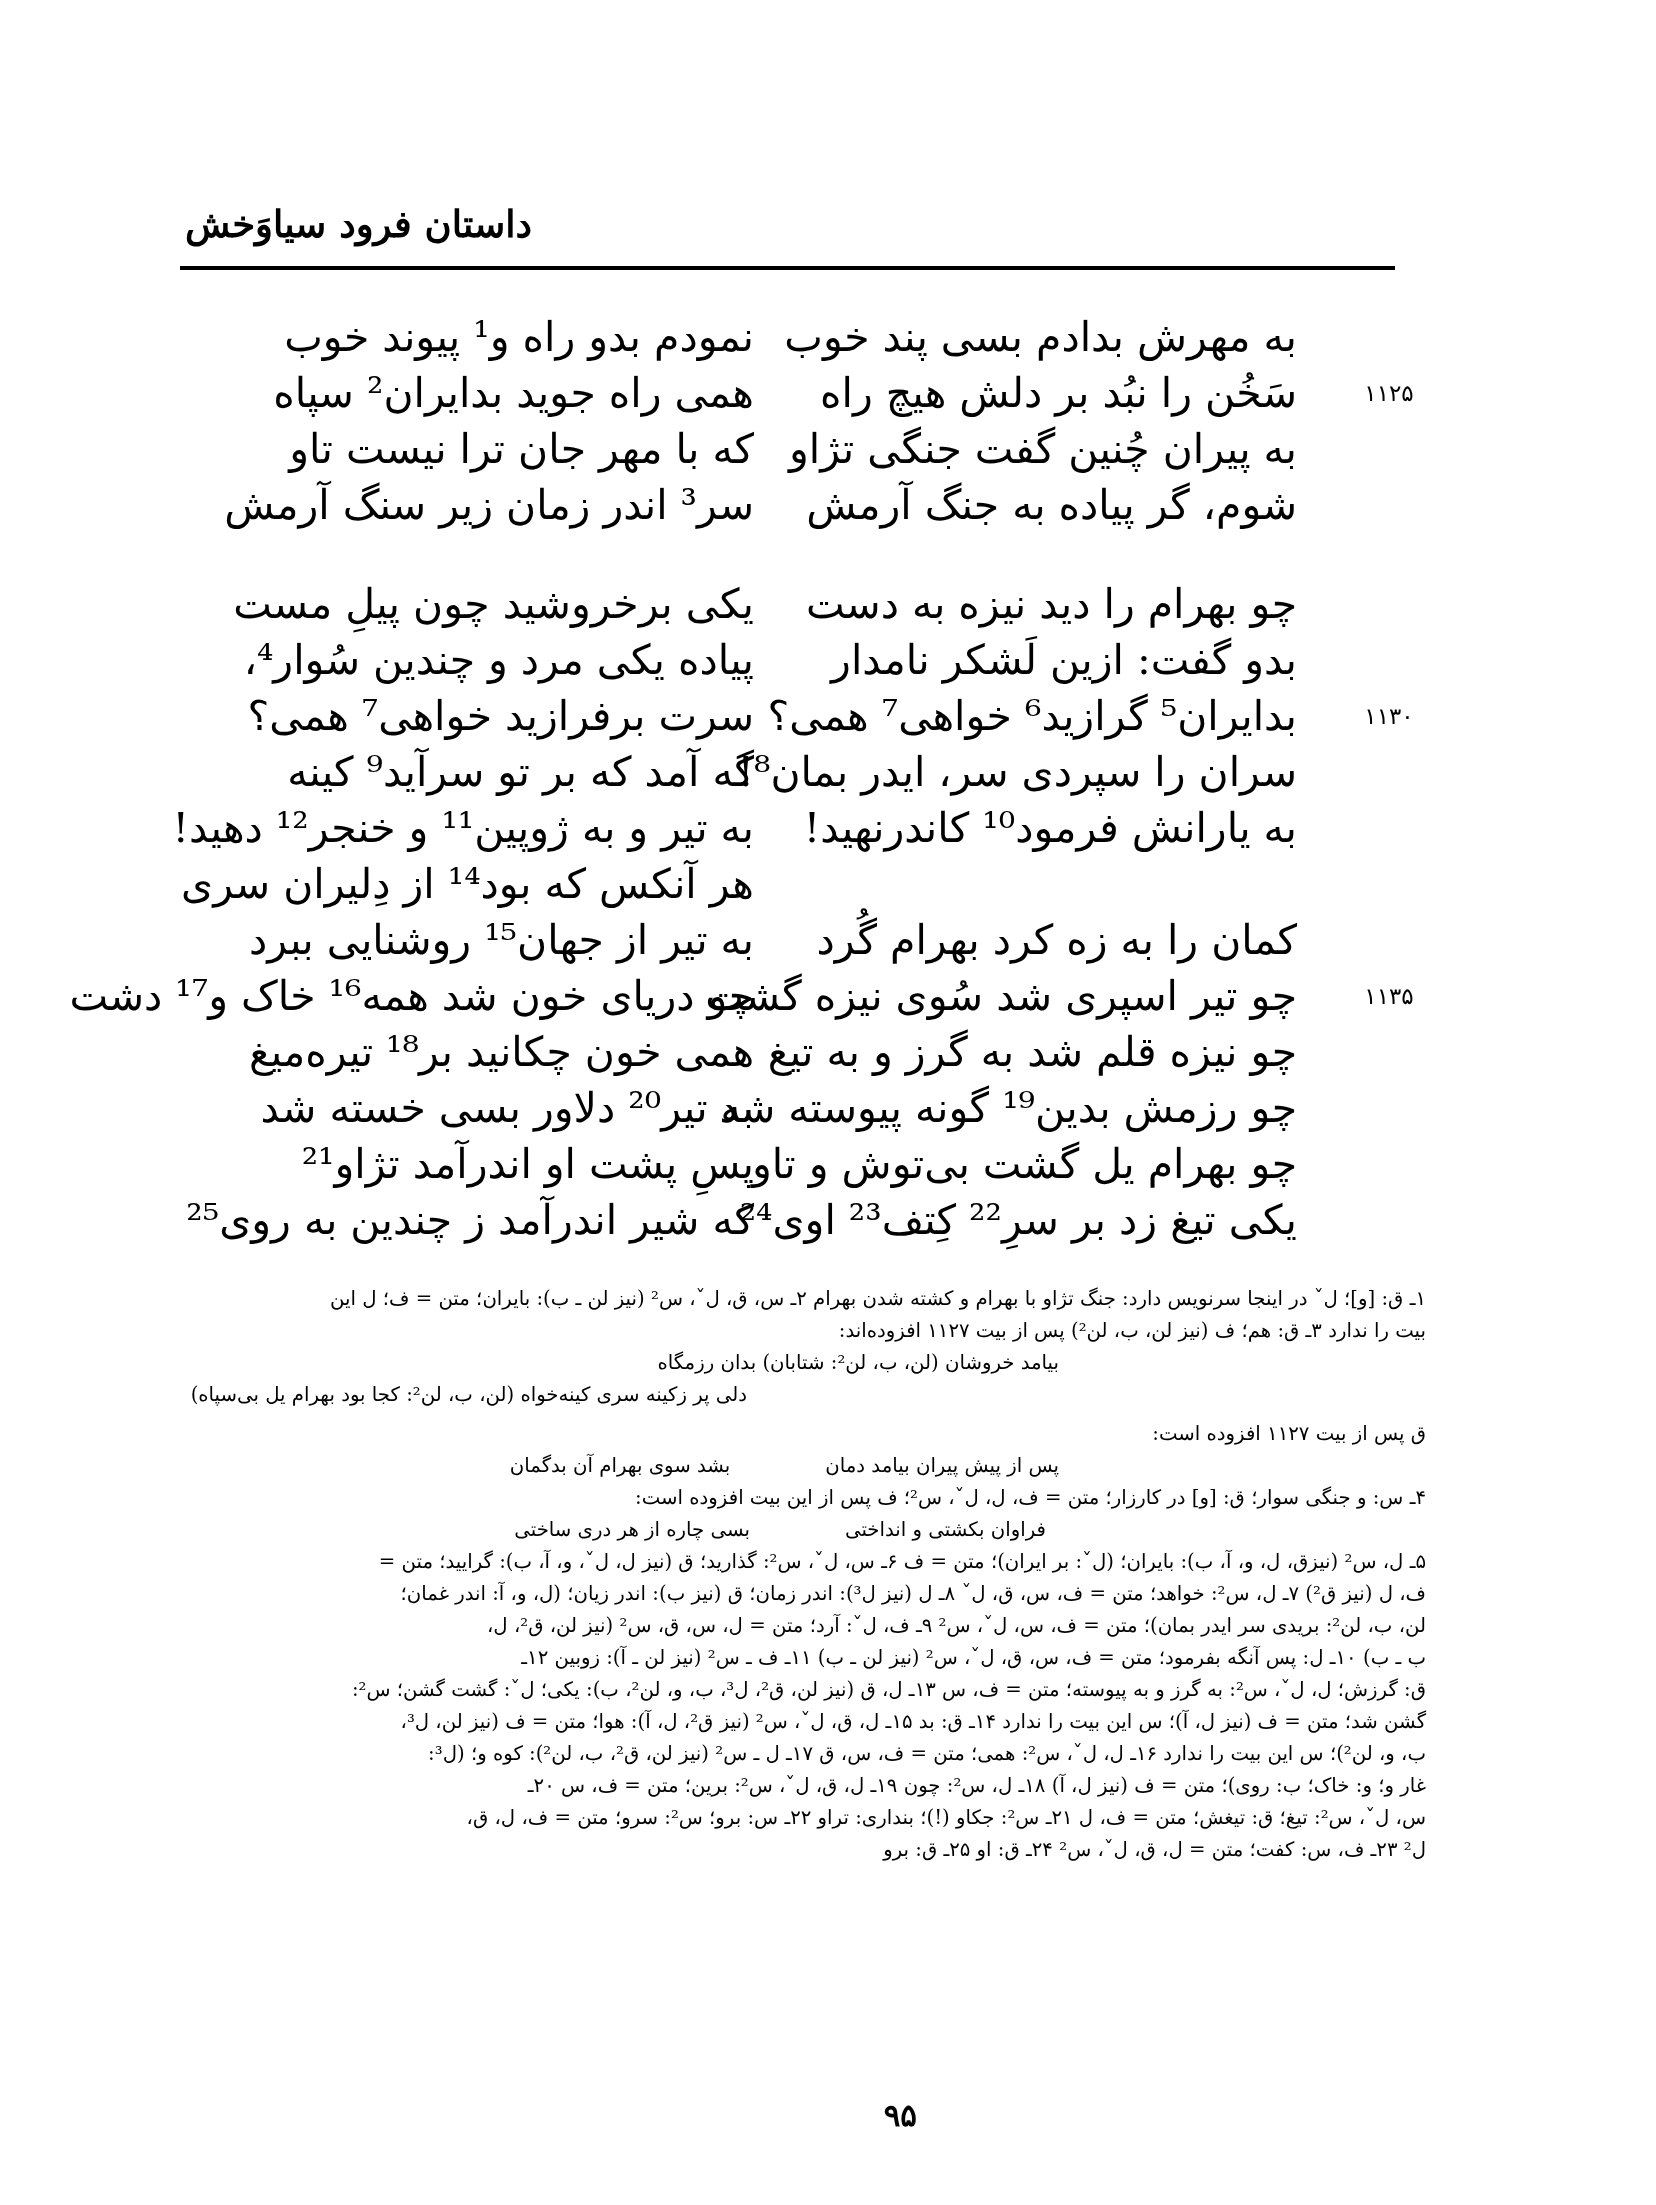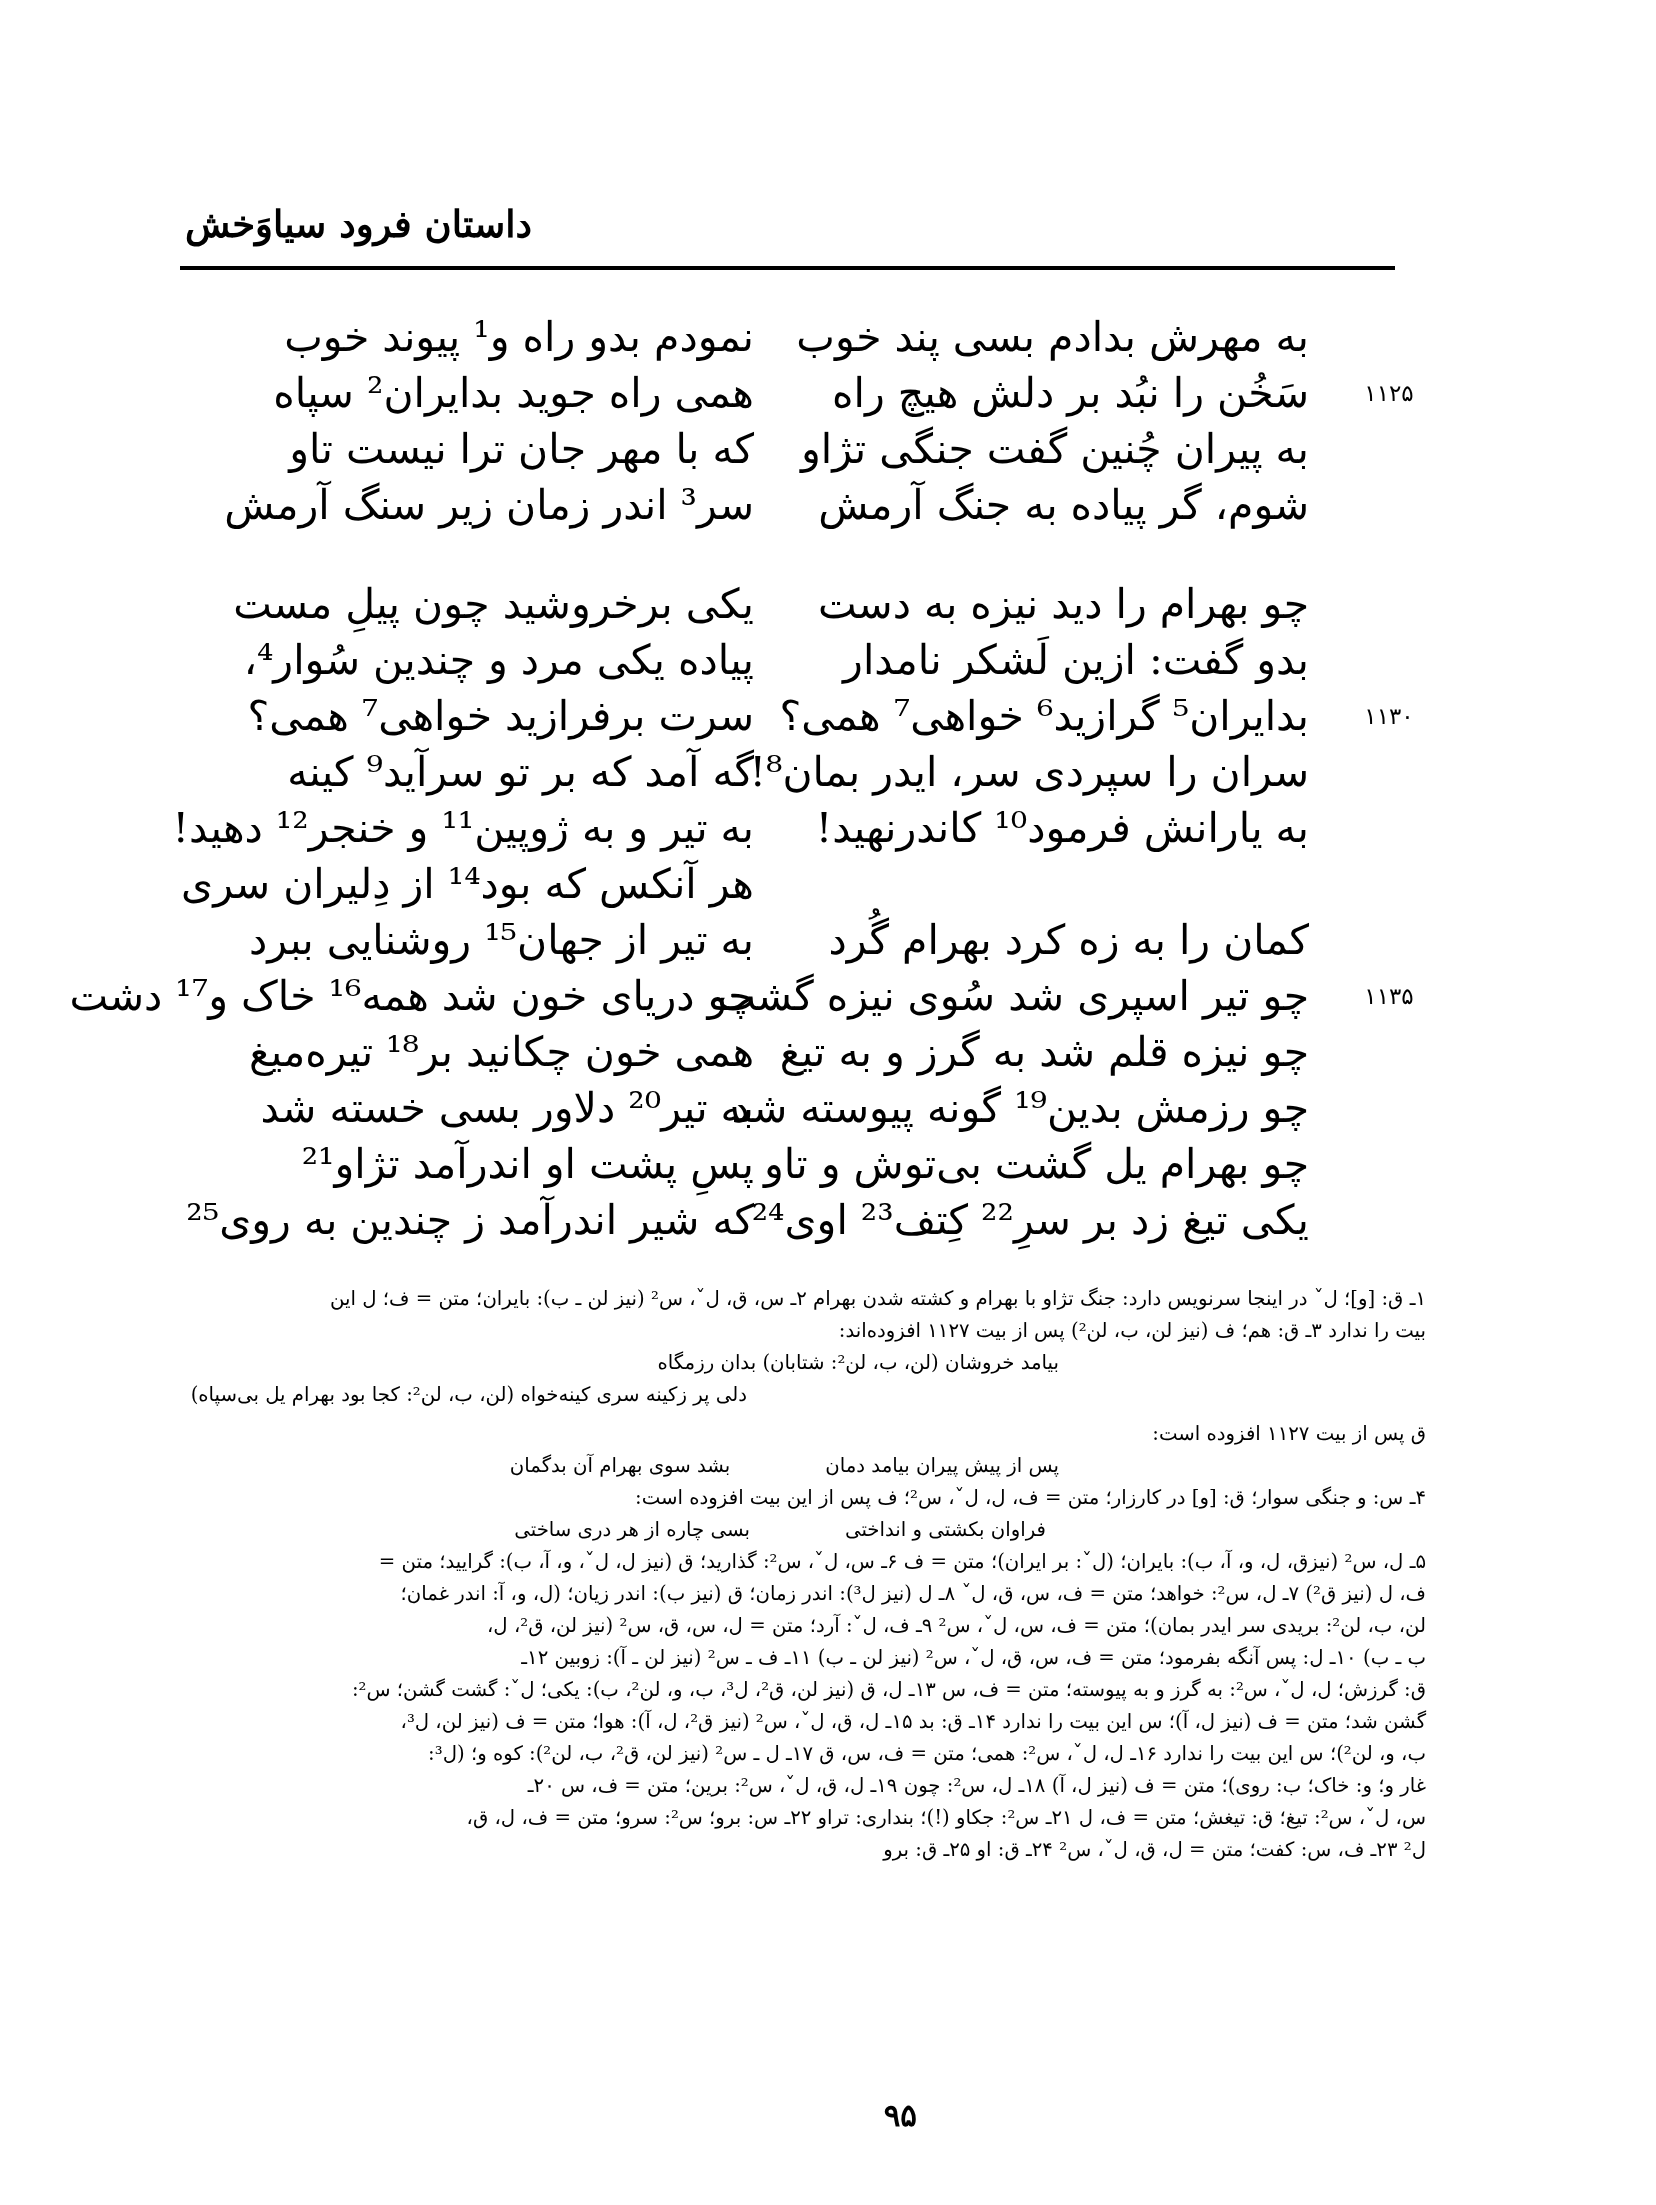--- a/index.html
+++ b/index.html
@@ -11,7 +11,7 @@
     .verse-row { position:relative; height:56px; display:flex; flex-direction:row; align-items:center; }
     .verse-num { position:absolute; right:0; width:88px; text-align:center; font-size:23px; direction:rtl; }
     .hemi { position:absolute; font-size:41px; white-space:nowrap; direction:rtl; text-align-last:justify; text-align:justify; }
-    .hemi-right { right:124px; width:448px; }
+    .hemi-right { right:136px; width:448px; }
     .hemi-left { right:679px; width:448px; }
     .block-1 { top:309px; }
     .block-2 { top:576px; }

